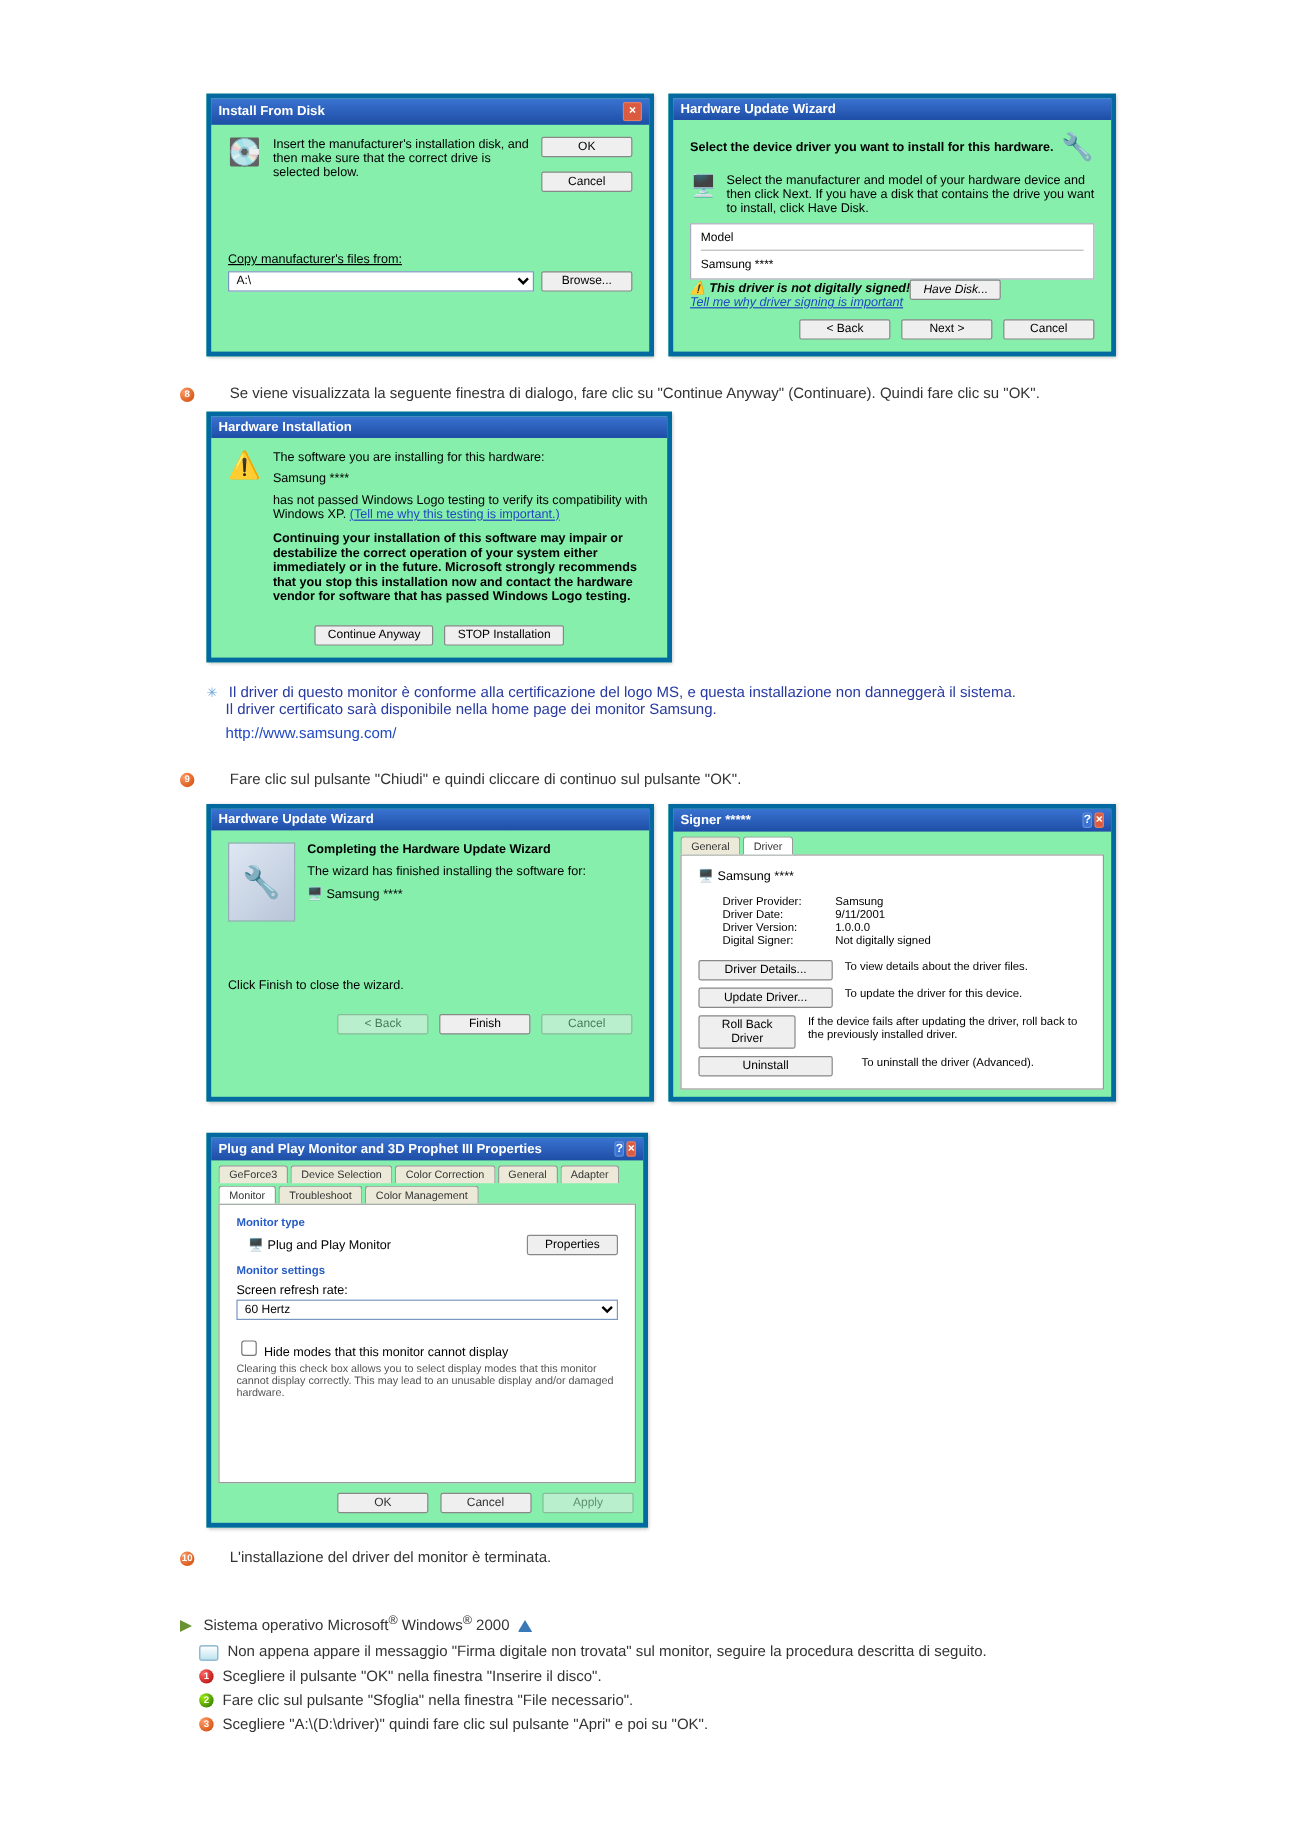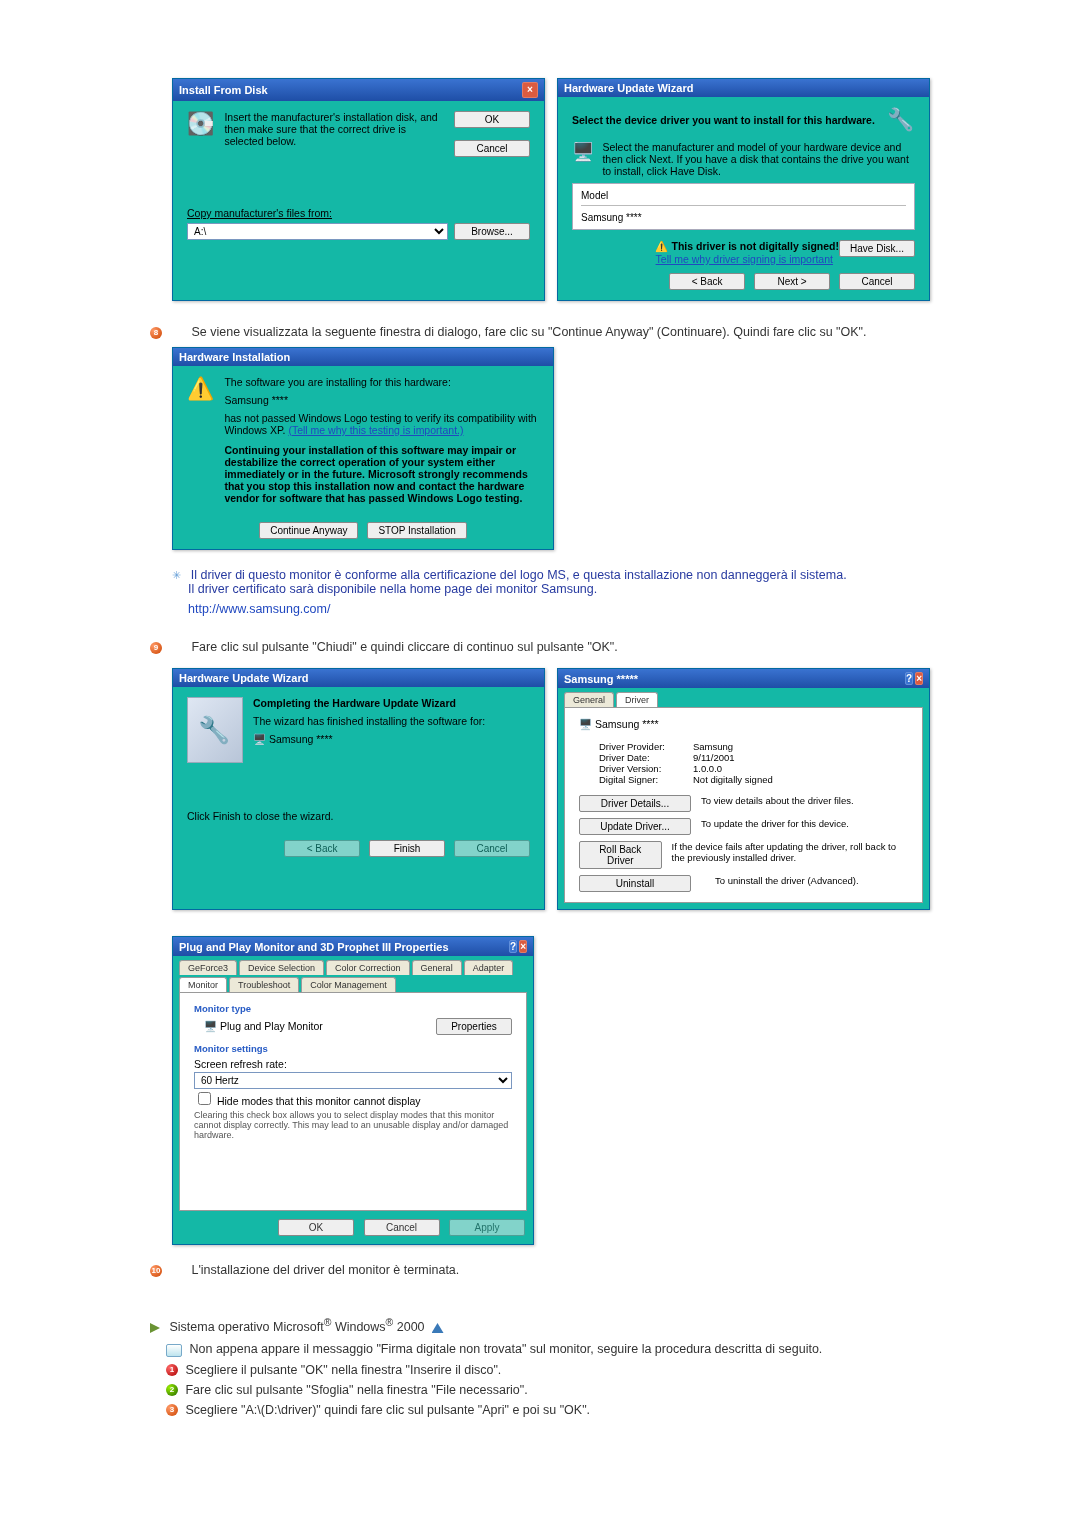--- a/index.html
+++ b/index.html
@@ -25,7 +25,7 @@
   .driver-note { color:#273aa0; margin-left:22px; }
 
   
-  .win { margin:8px 0 18px 22px; border:1px solid #0369a1; background:#14b8a6; box-shadow:1px 1px 3px #bbb; }
+  .win { margin:8px 0 18px 22px; border:4px solid #0369a1; background:#86efac; box-shadow:1px 1px 3px #bbb; }
   .titlebar { background:linear-gradient(#3a73d1,#1e4ea6); color:#fff; font-weight:bold;
     font-size:11px; padding:3px 6px; display:flex; justify-content:space-between; align-items:center;}
   .titlebar .tb-btn { width:14px; height:14px; background:#db5b40; border:1px solid #fff3;

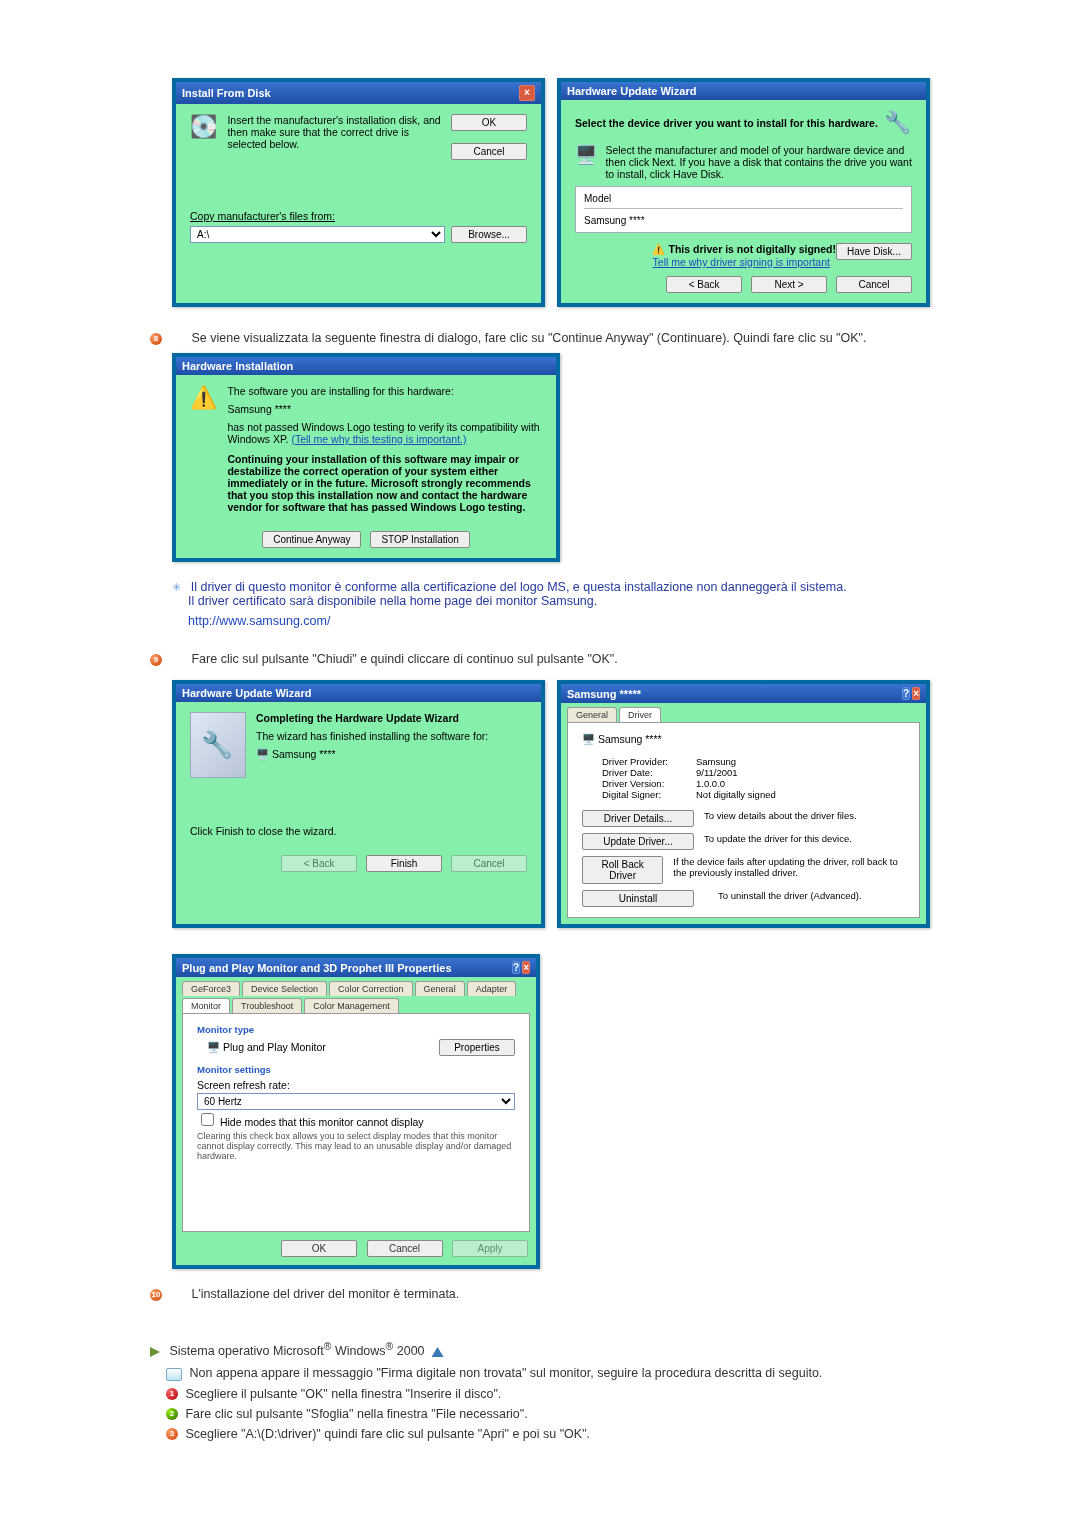--- a/index.html
+++ b/index.html
@@ -97,7 +97,7 @@
           <hr class="sep">
           <div>Samsung ****</div>
         </div>
-        <div style="display:flex; justify-content:flex-end; align-items:flex-start; margin-top:10px;">
+        <div style="display:flex; justify-content:flex-start; align-items:flex-start; margin-top:0;font-style:italic;">
           <div>
             ⚠️ <b>This driver is not digitally signed!</b><br>
             <span class="xp-link">Tell me why driver signing is important</span>

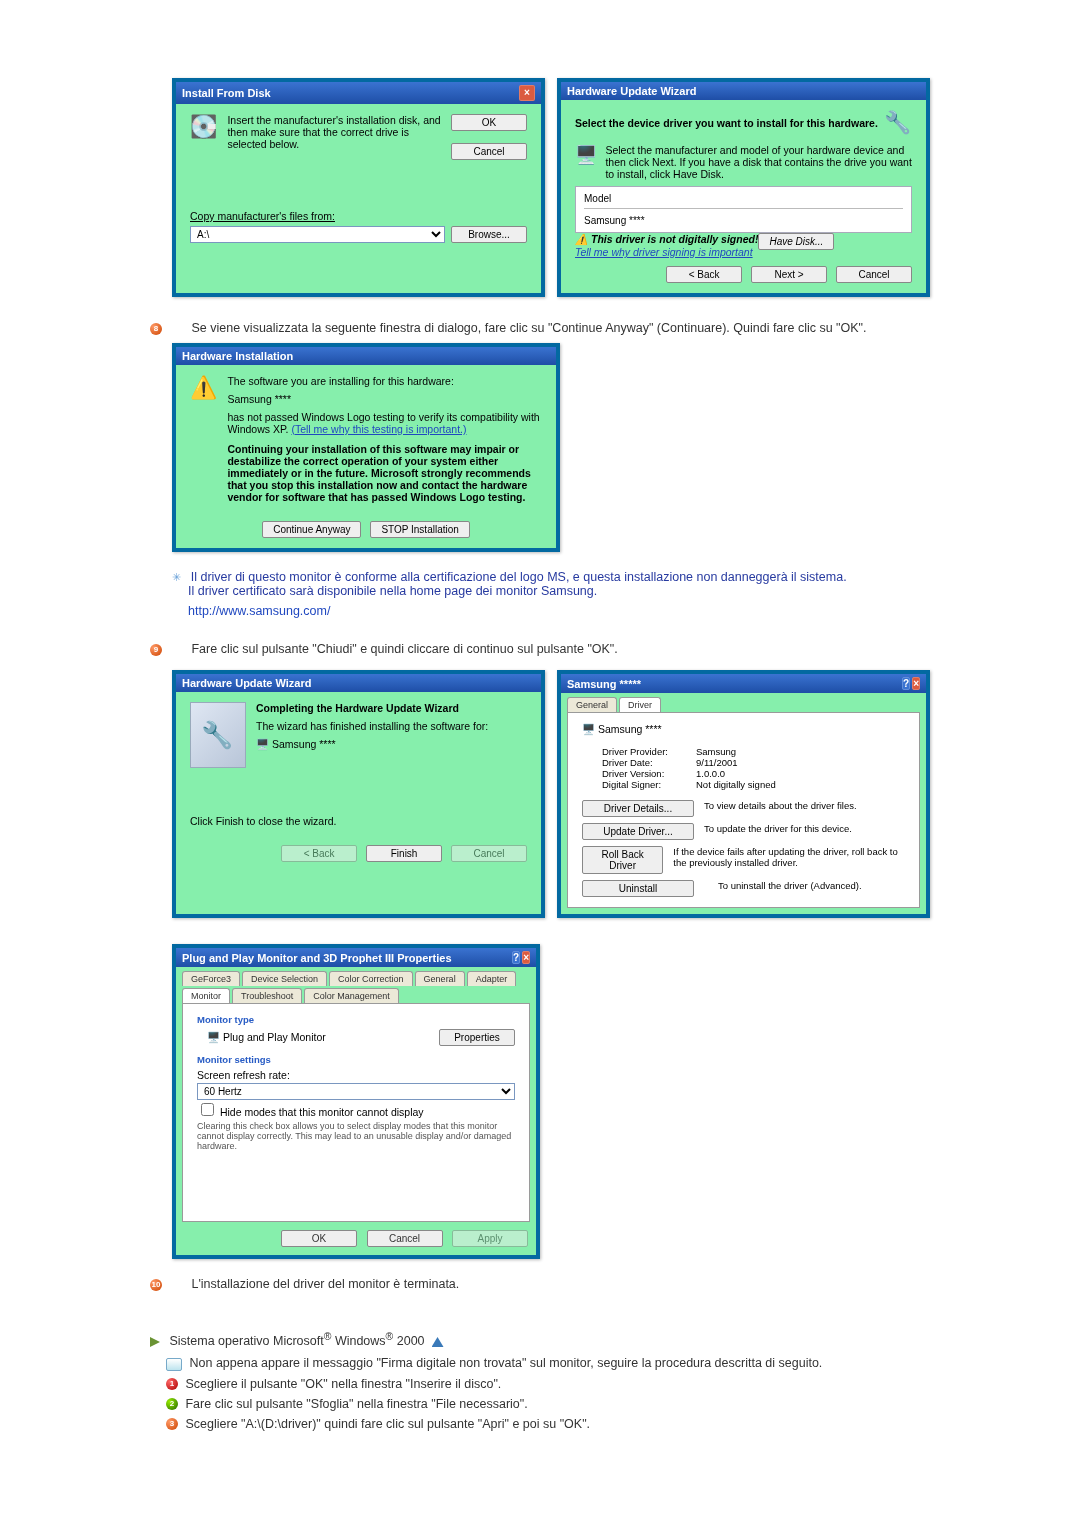--- a/index.html
+++ b/index.html
@@ -180,7 +180,7 @@
 
     <div class="win">
       <div class="titlebar">
-        <span>Samsung *****</span>
+        <span>Signer *****</span>
         <span><span class="tb-btn" style="background:#3a73d1; margin-right:2px;">?</span><span class="tb-btn">×</span></span>
       </div>
       <div class="tabs">

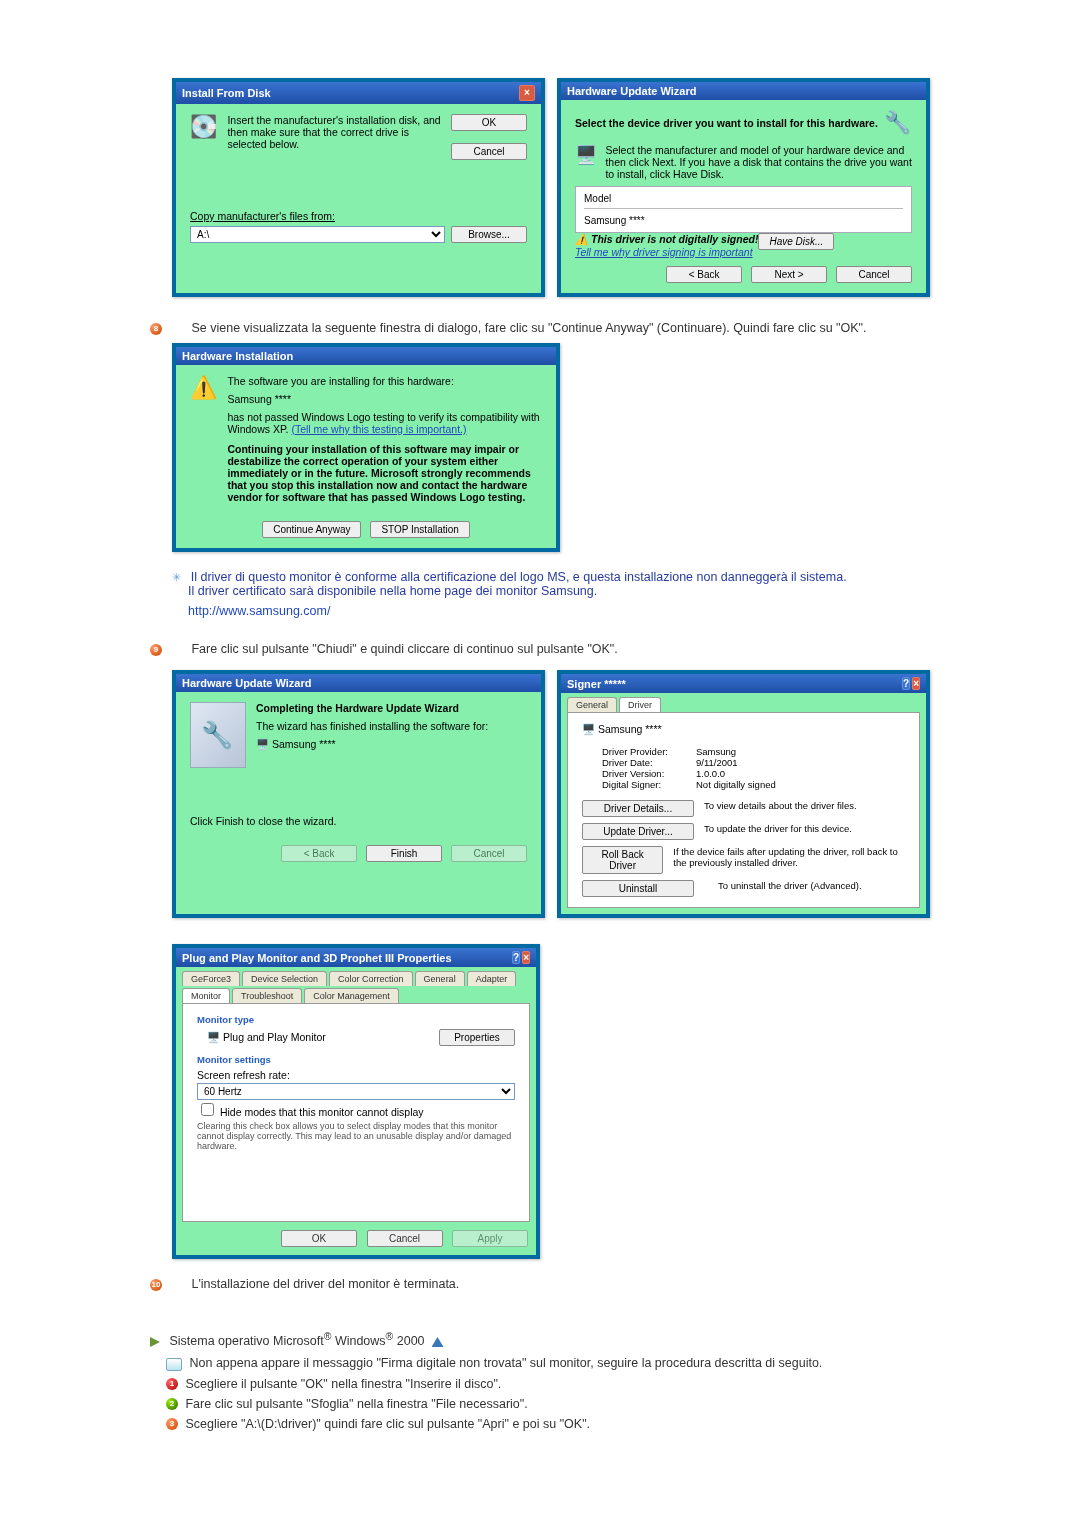--- a/index.html
+++ b/index.html
@@ -243,7 +243,7 @@
       <select style="width:100%;">
         <option>60 Hertz</option>
       </select>
-      <div style="margin-top:0;">
+      <div style="margin-top:14px;">
         <input type="checkbox" style="">
         <span>Hide modes that this monitor cannot display</span>
       </div>

